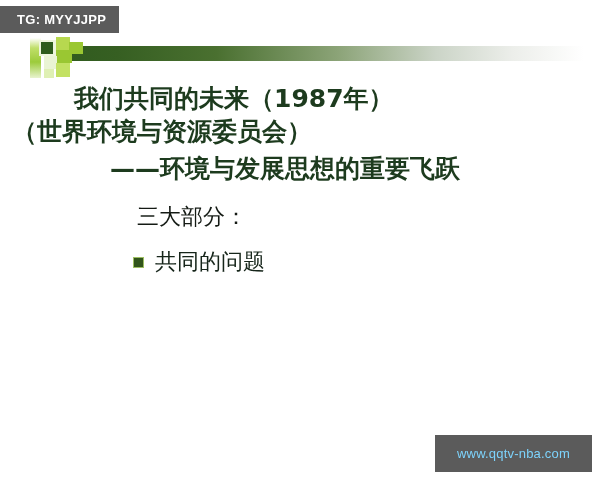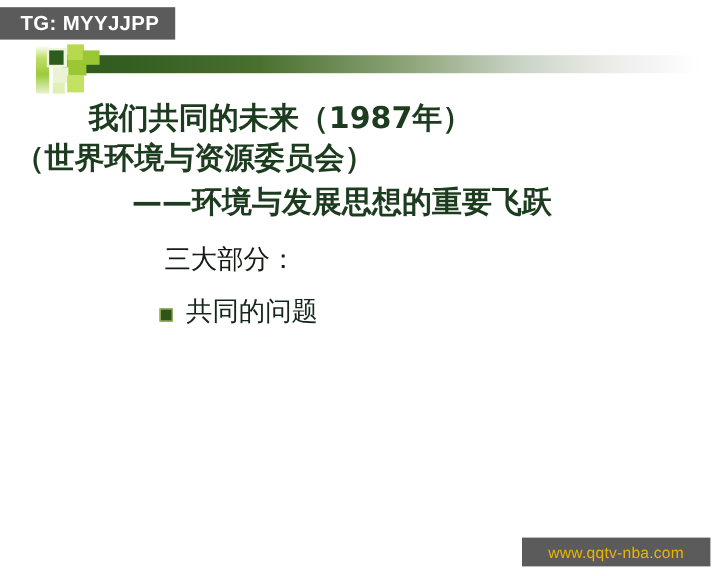--- a/index.html
+++ b/index.html
@@ -30,7 +30,7 @@
     align-items: center;
     background: #5b5b5b;
     color: #ffffff;
-    font-size: 17px;
+    font-size: 13px;
     font-weight: bold;
     letter-spacing: 0.3px;
     white-space: nowrap;

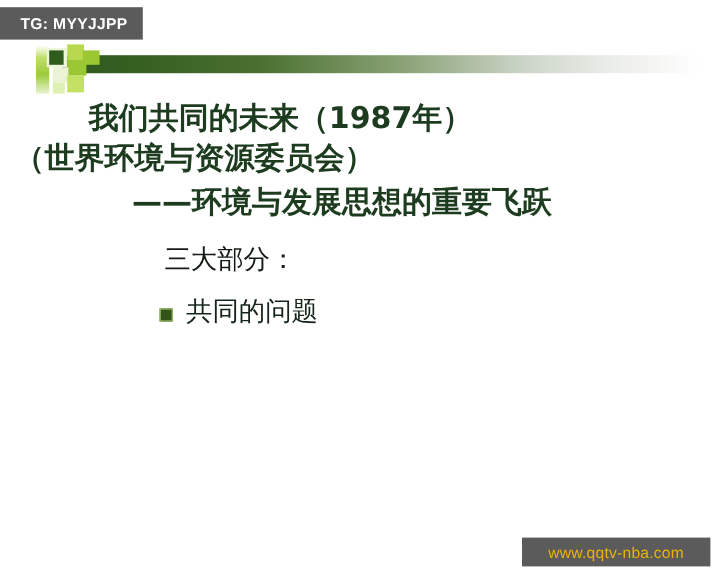--- a/index.html
+++ b/index.html
@@ -139,7 +139,7 @@
   }
   .bullet-label {
     color: #16251a;
-    font-family: Liberation Mono, monospace;
+    font-family: Liberation Serif, serif;
     font-size: 22px;
     line-height: 28px;
     white-space: nowrap;

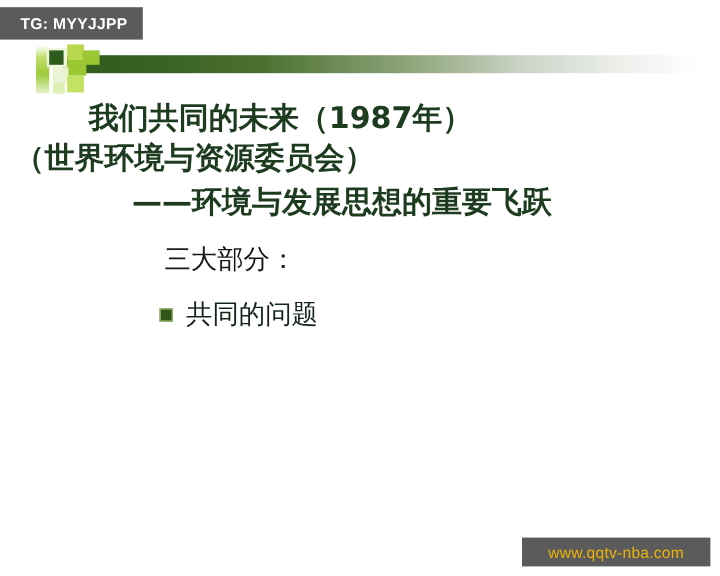--- a/index.html
+++ b/index.html
@@ -151,13 +151,13 @@
     position: absolute;
     right: 8px;
     bottom: 8px;
-    height: 24px;
+    height: 37px;
     padding: 0 22px;
     display: flex;
     align-items: center;
     justify-content: flex-start;
     background: #5b5b5b;
-    color: #eab308;
+    color: #7dd3fc;
     font-size: 13px;
     letter-spacing: 0.2px;
     white-space: nowrap;

